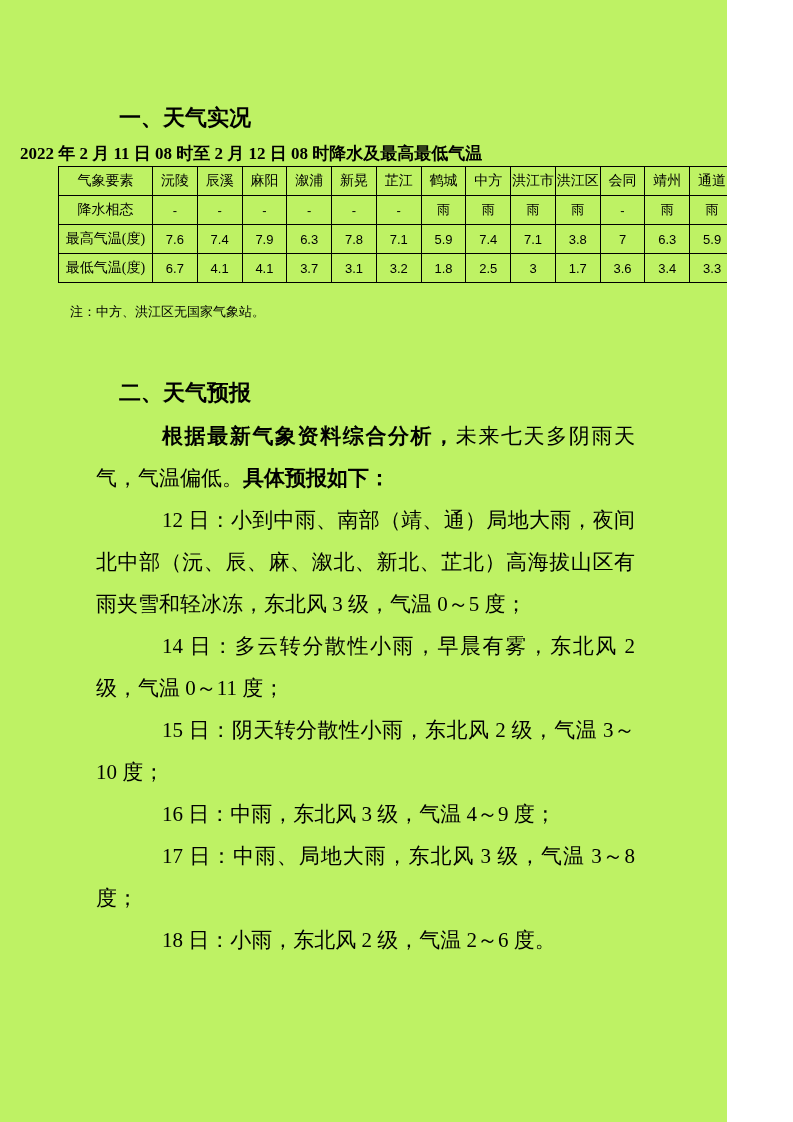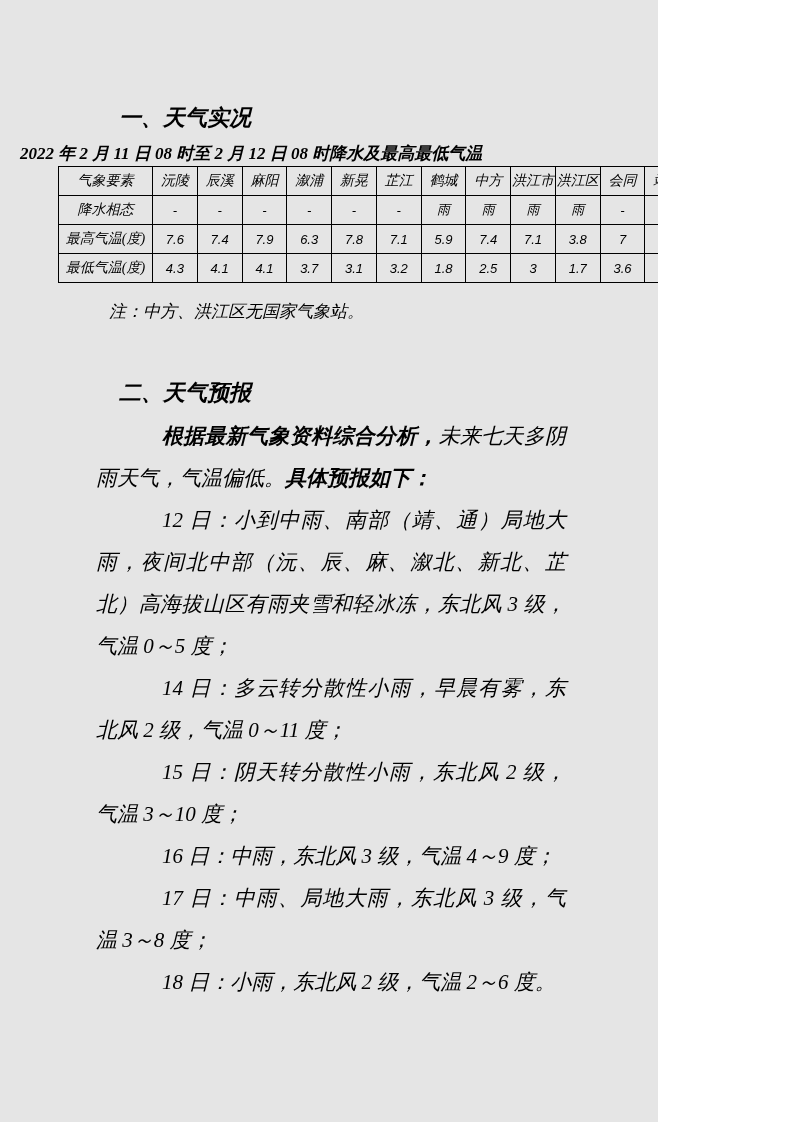--- a/index.html
+++ b/index.html
@@ -8,14 +8,13 @@
     background: #ffffff;
   }
   .page {
-    width: 658px;
+    width: 727px;
     height: 1122px;
-    background: #e5e5e5;
+    background: #bef264;
     color: #000000;
     overflow: hidden;              
     position: relative;
     font-family: "Liberation Serif", "DejaVu Serif", serif;
-    font-style: italic;
   }
   .heading {
     font-size: 22px;

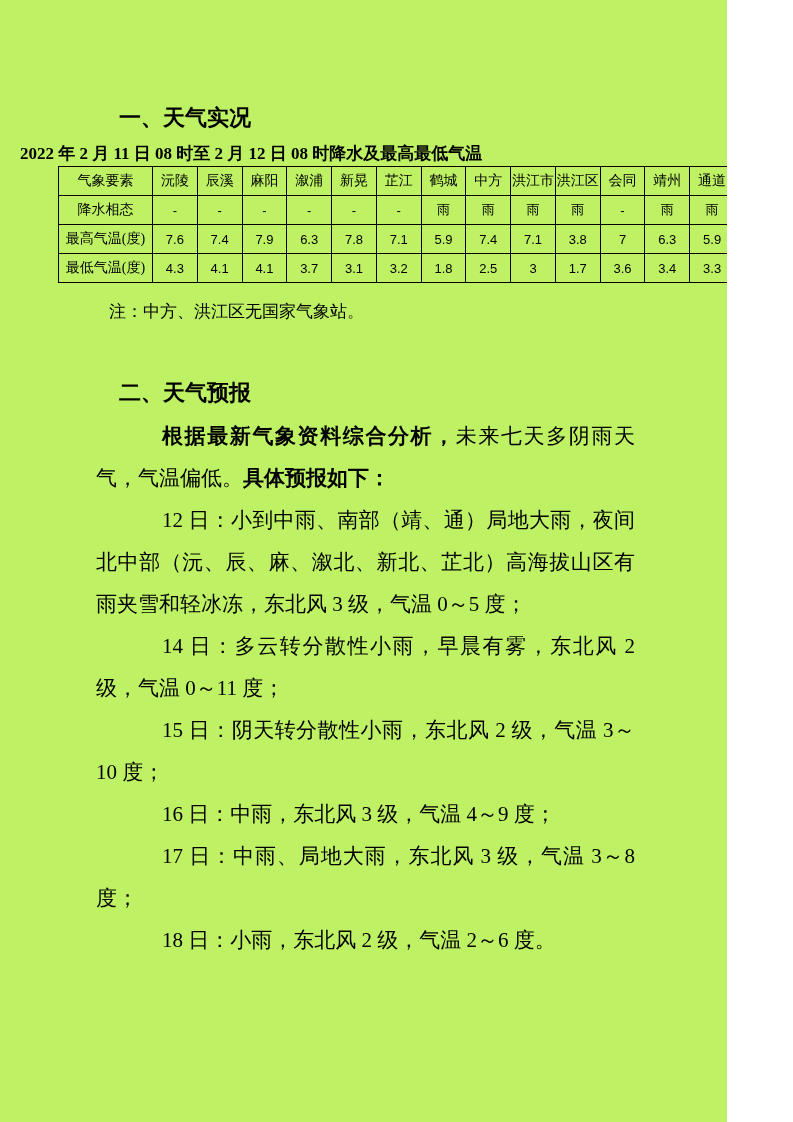--- a/index.html
+++ b/index.html
@@ -151,7 +151,7 @@
         </tr>
         <tr>
           <td>最低气温(度)</td>
-          <td class="num">4.3</td>
+          <td class="num">6.7</td>
           <td class="num">4.1</td>
           <td class="num">4.1</td>
           <td class="num">3.7</td>

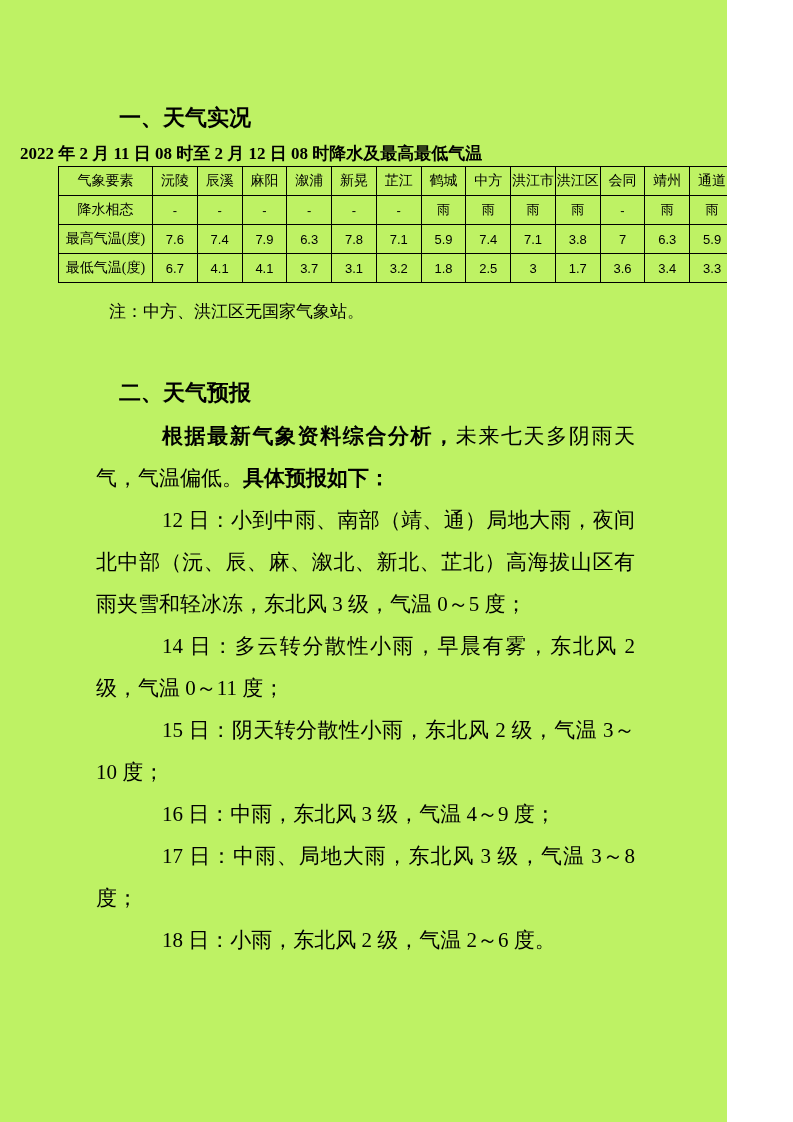--- a/index.html
+++ b/index.html
@@ -57,8 +57,8 @@
   }
 
   .note {
-    margin: 20px 0 0 109px;
-    font-size: 17px;
+    margin: 20px 0 0 70px;
+    font-size: 13px;
     line-height: 17px;
   }
 

